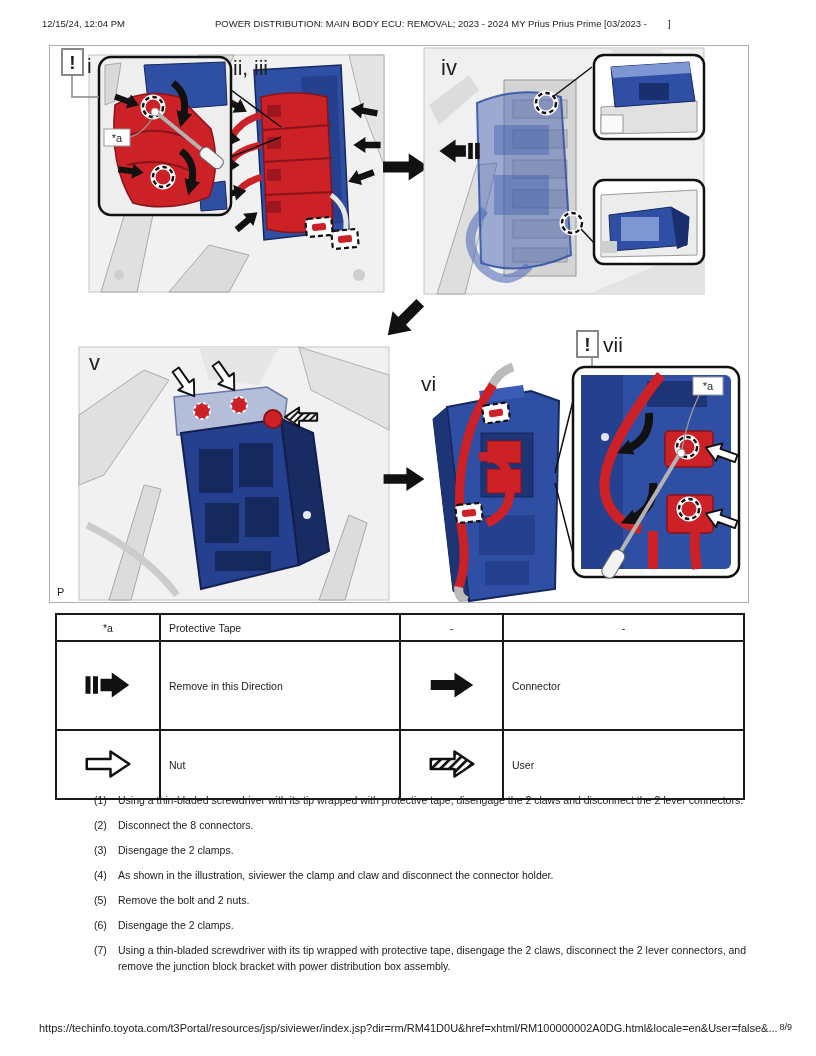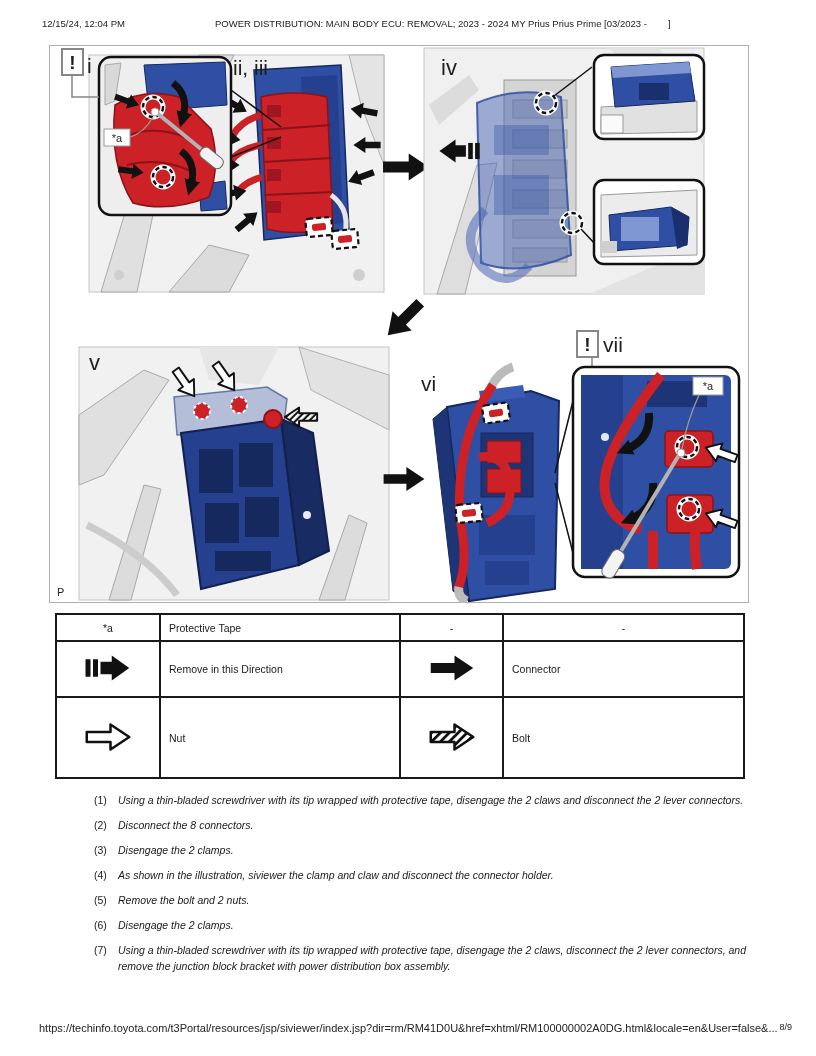--- a/index.html
+++ b/index.html
@@ -266,7 +266,7 @@
       <td class="sym">-</td>
       <td class="sym">-</td>
     </tr>
-    <tr style="height:56px">
+    <tr style="height:89px">
       <td class="sym">
         <svg width="48" height="28" viewBox="-24 -14 48 28">
               <use href="#arr-remove" transform="scale(1.25)"></use>

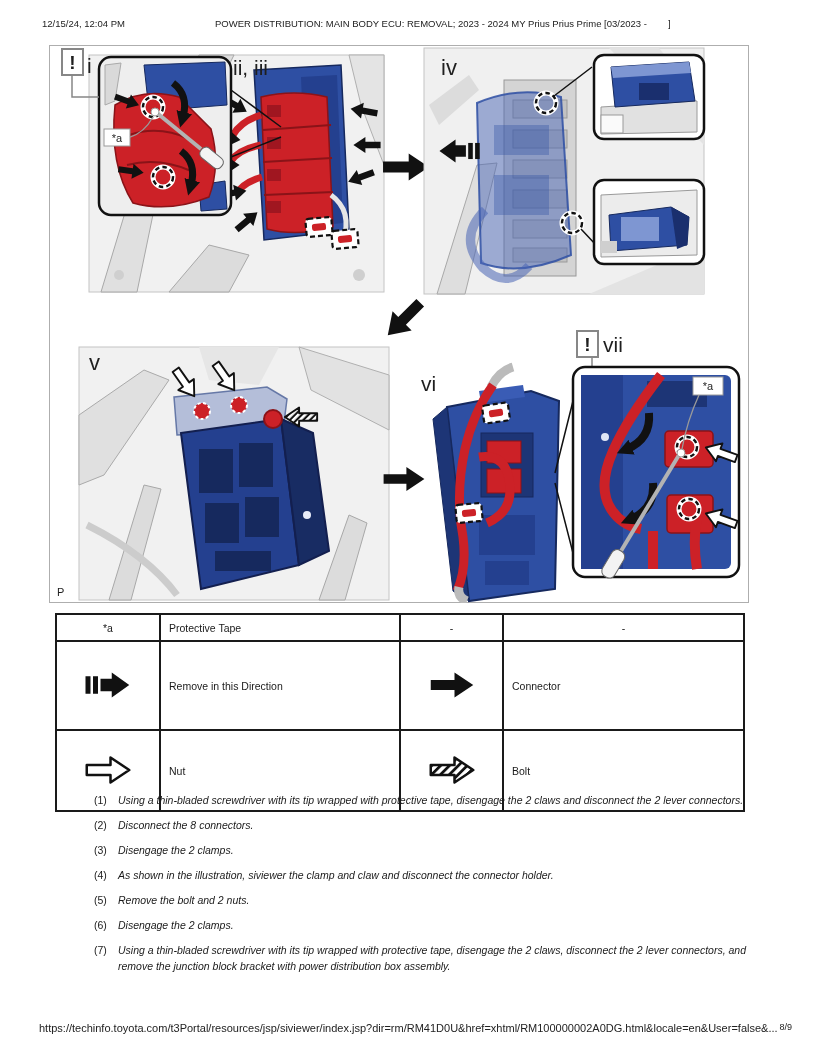--- a/index.html
+++ b/index.html
@@ -280,7 +280,7 @@
       </td>
       <td>Connector</td>
     </tr>
-    <tr style="height:81px">
+    <tr style="height:69px">
       <td class="sym">
         <svg width="48" height="28" viewBox="-24 -14 48 28">
               <use href="#arr-outline" transform="scale(1.25)"></use>

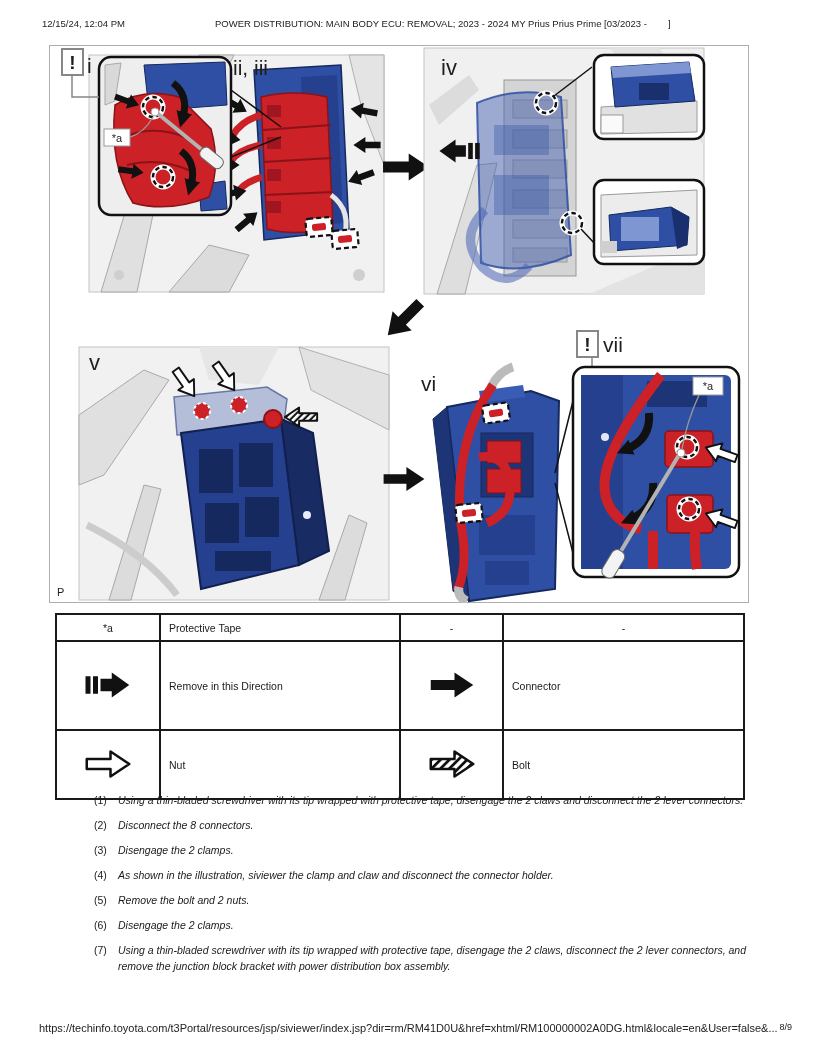--- a/index.html
+++ b/index.html
@@ -292,7 +292,7 @@
               <use href="#arr-hatch" transform="scale(1.25)"></use>
             </svg>
       </td>
-      <td>Bolt</td>
+      <td>User</td>
     </tr>
   </tbody>
     </table>

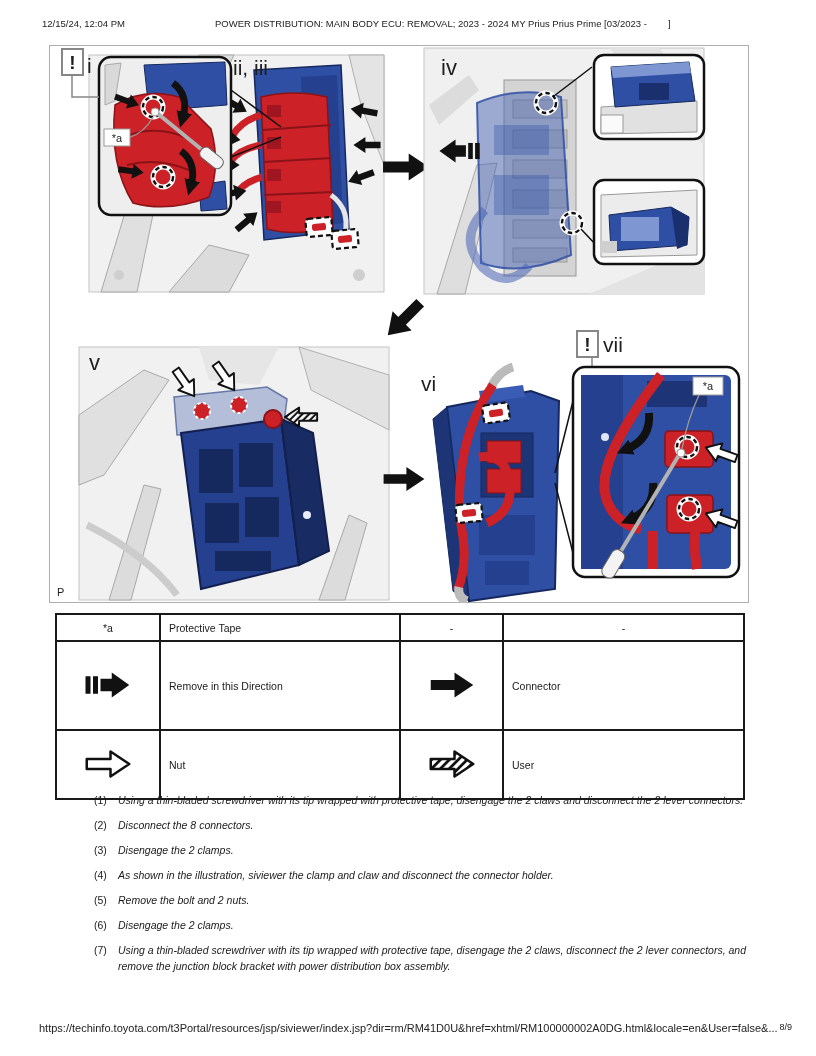--- a/index.html
+++ b/index.html
@@ -14,7 +14,7 @@
   .steps{position:absolute;top:792px;left:85px;width:670px;}
   .step{display:flex;margin-bottom:9px;font-size:10.5px;line-height:16px;}
   .step-num{width:24px;flex-shrink:0;}
-  .step-text{flex:1;font-style:italic;}
+  .step-text{flex:1;}
   .ftr-url{position:absolute;top:1022px;left:30px;font-size:11px;color:#222;}
   .ftr-page{position:absolute;top:1022px;right:33px;font-size:9px;color:#222;}
   svg text{font-family:"Liberation Sans",sans-serif;fill:#1f1f1f;}

